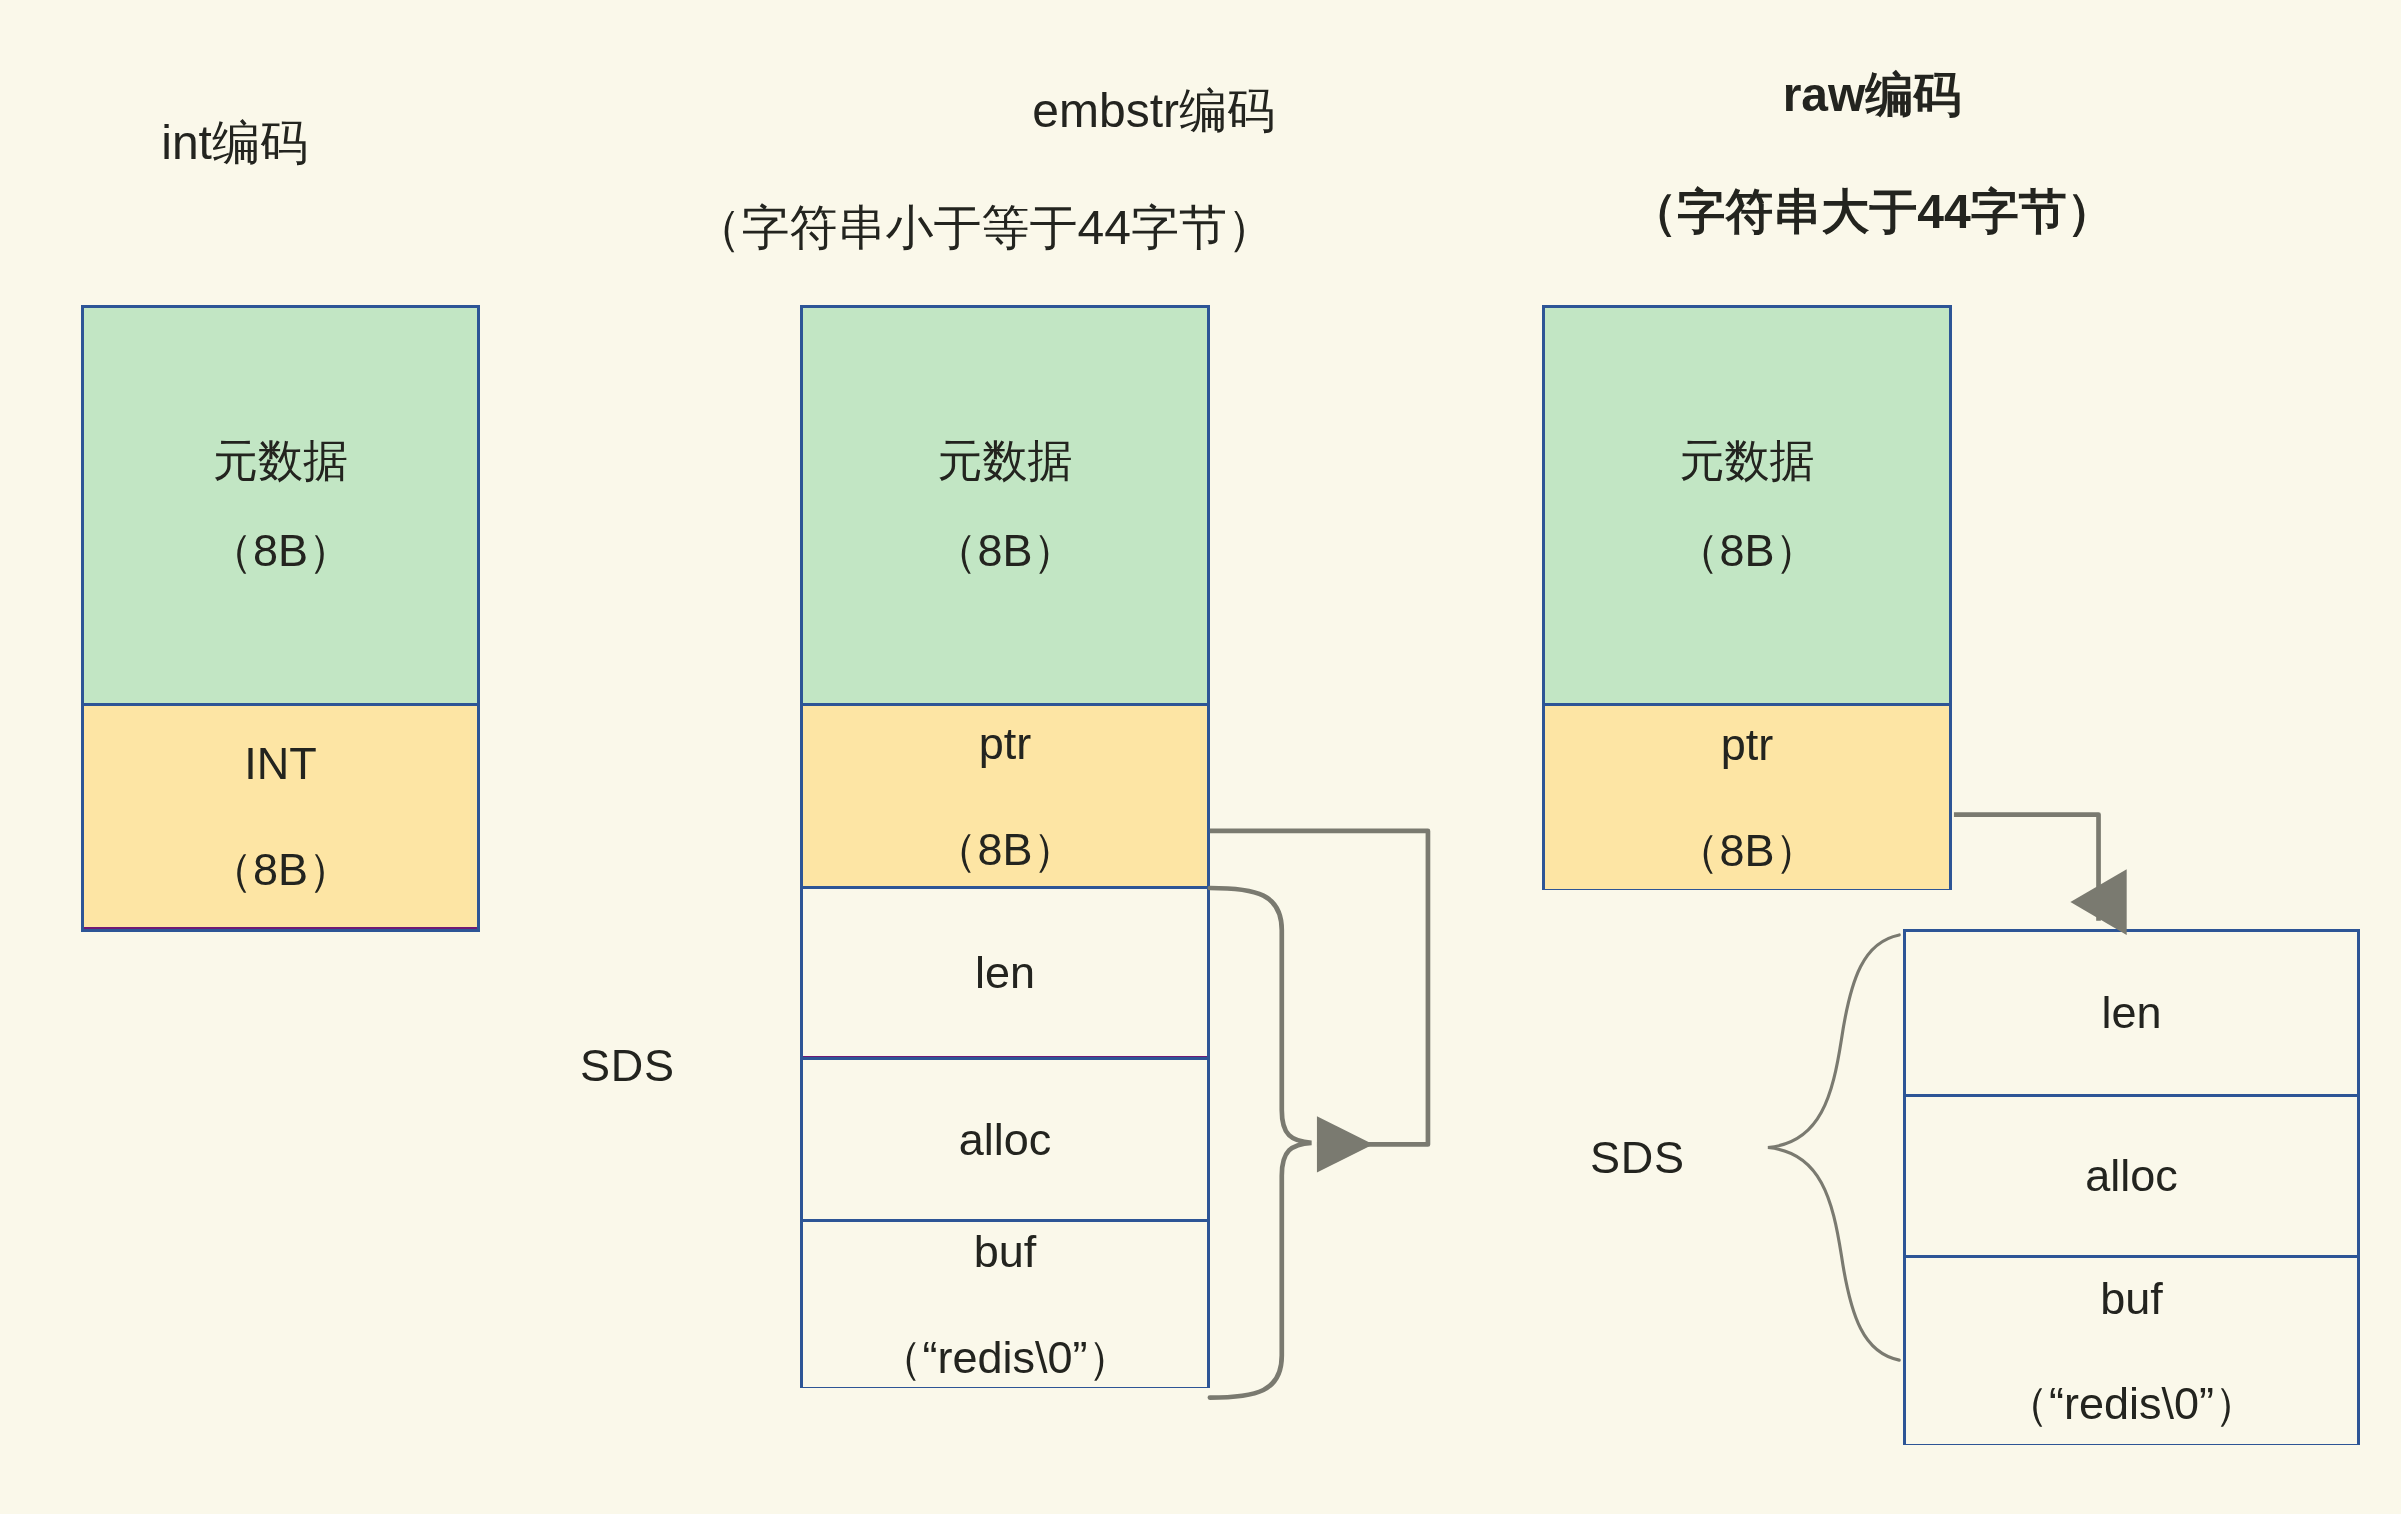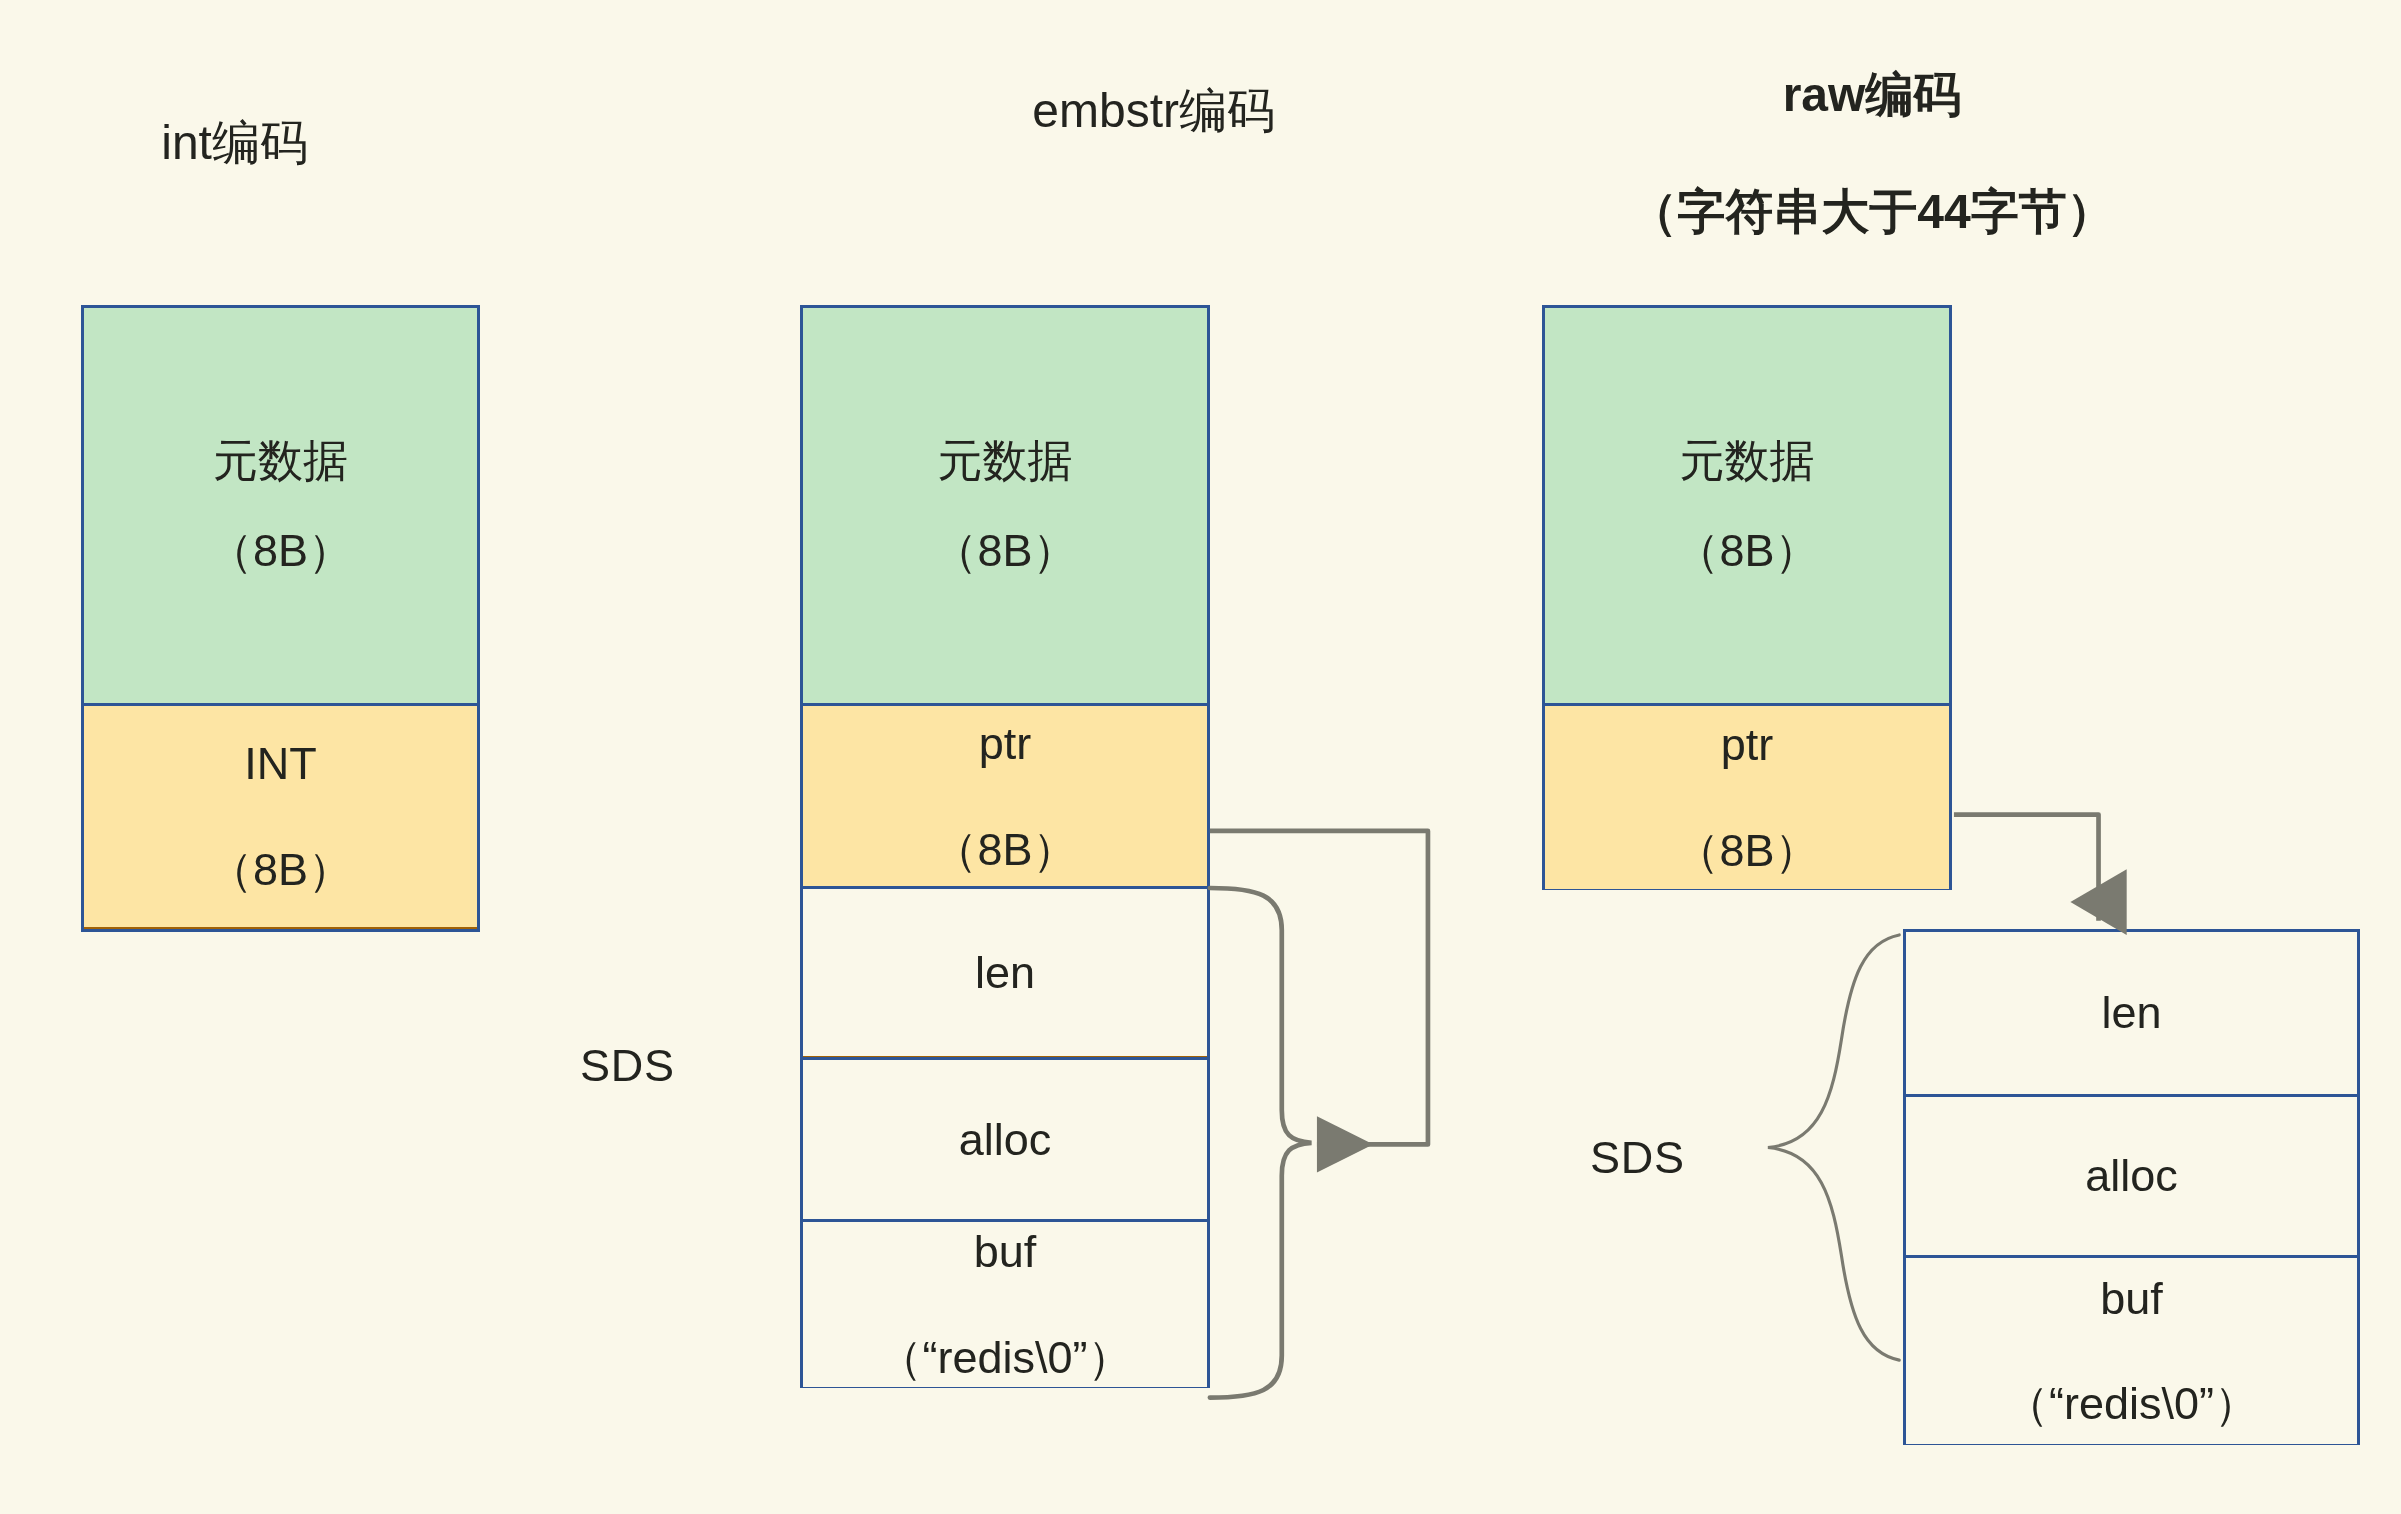--- a/index.html
+++ b/index.html
@@ -69,6 +69,7 @@
 
   <div class="title" style="left:493px; top:23.5px; width:782px;text-align:right;">
     <div>embstr编码</div>
+    <div>（字符串小于等于44字节）</div>
   </div>
 
   <div class="title" style="left:1477px; top:7px; width:790px;font-weight:bold;">

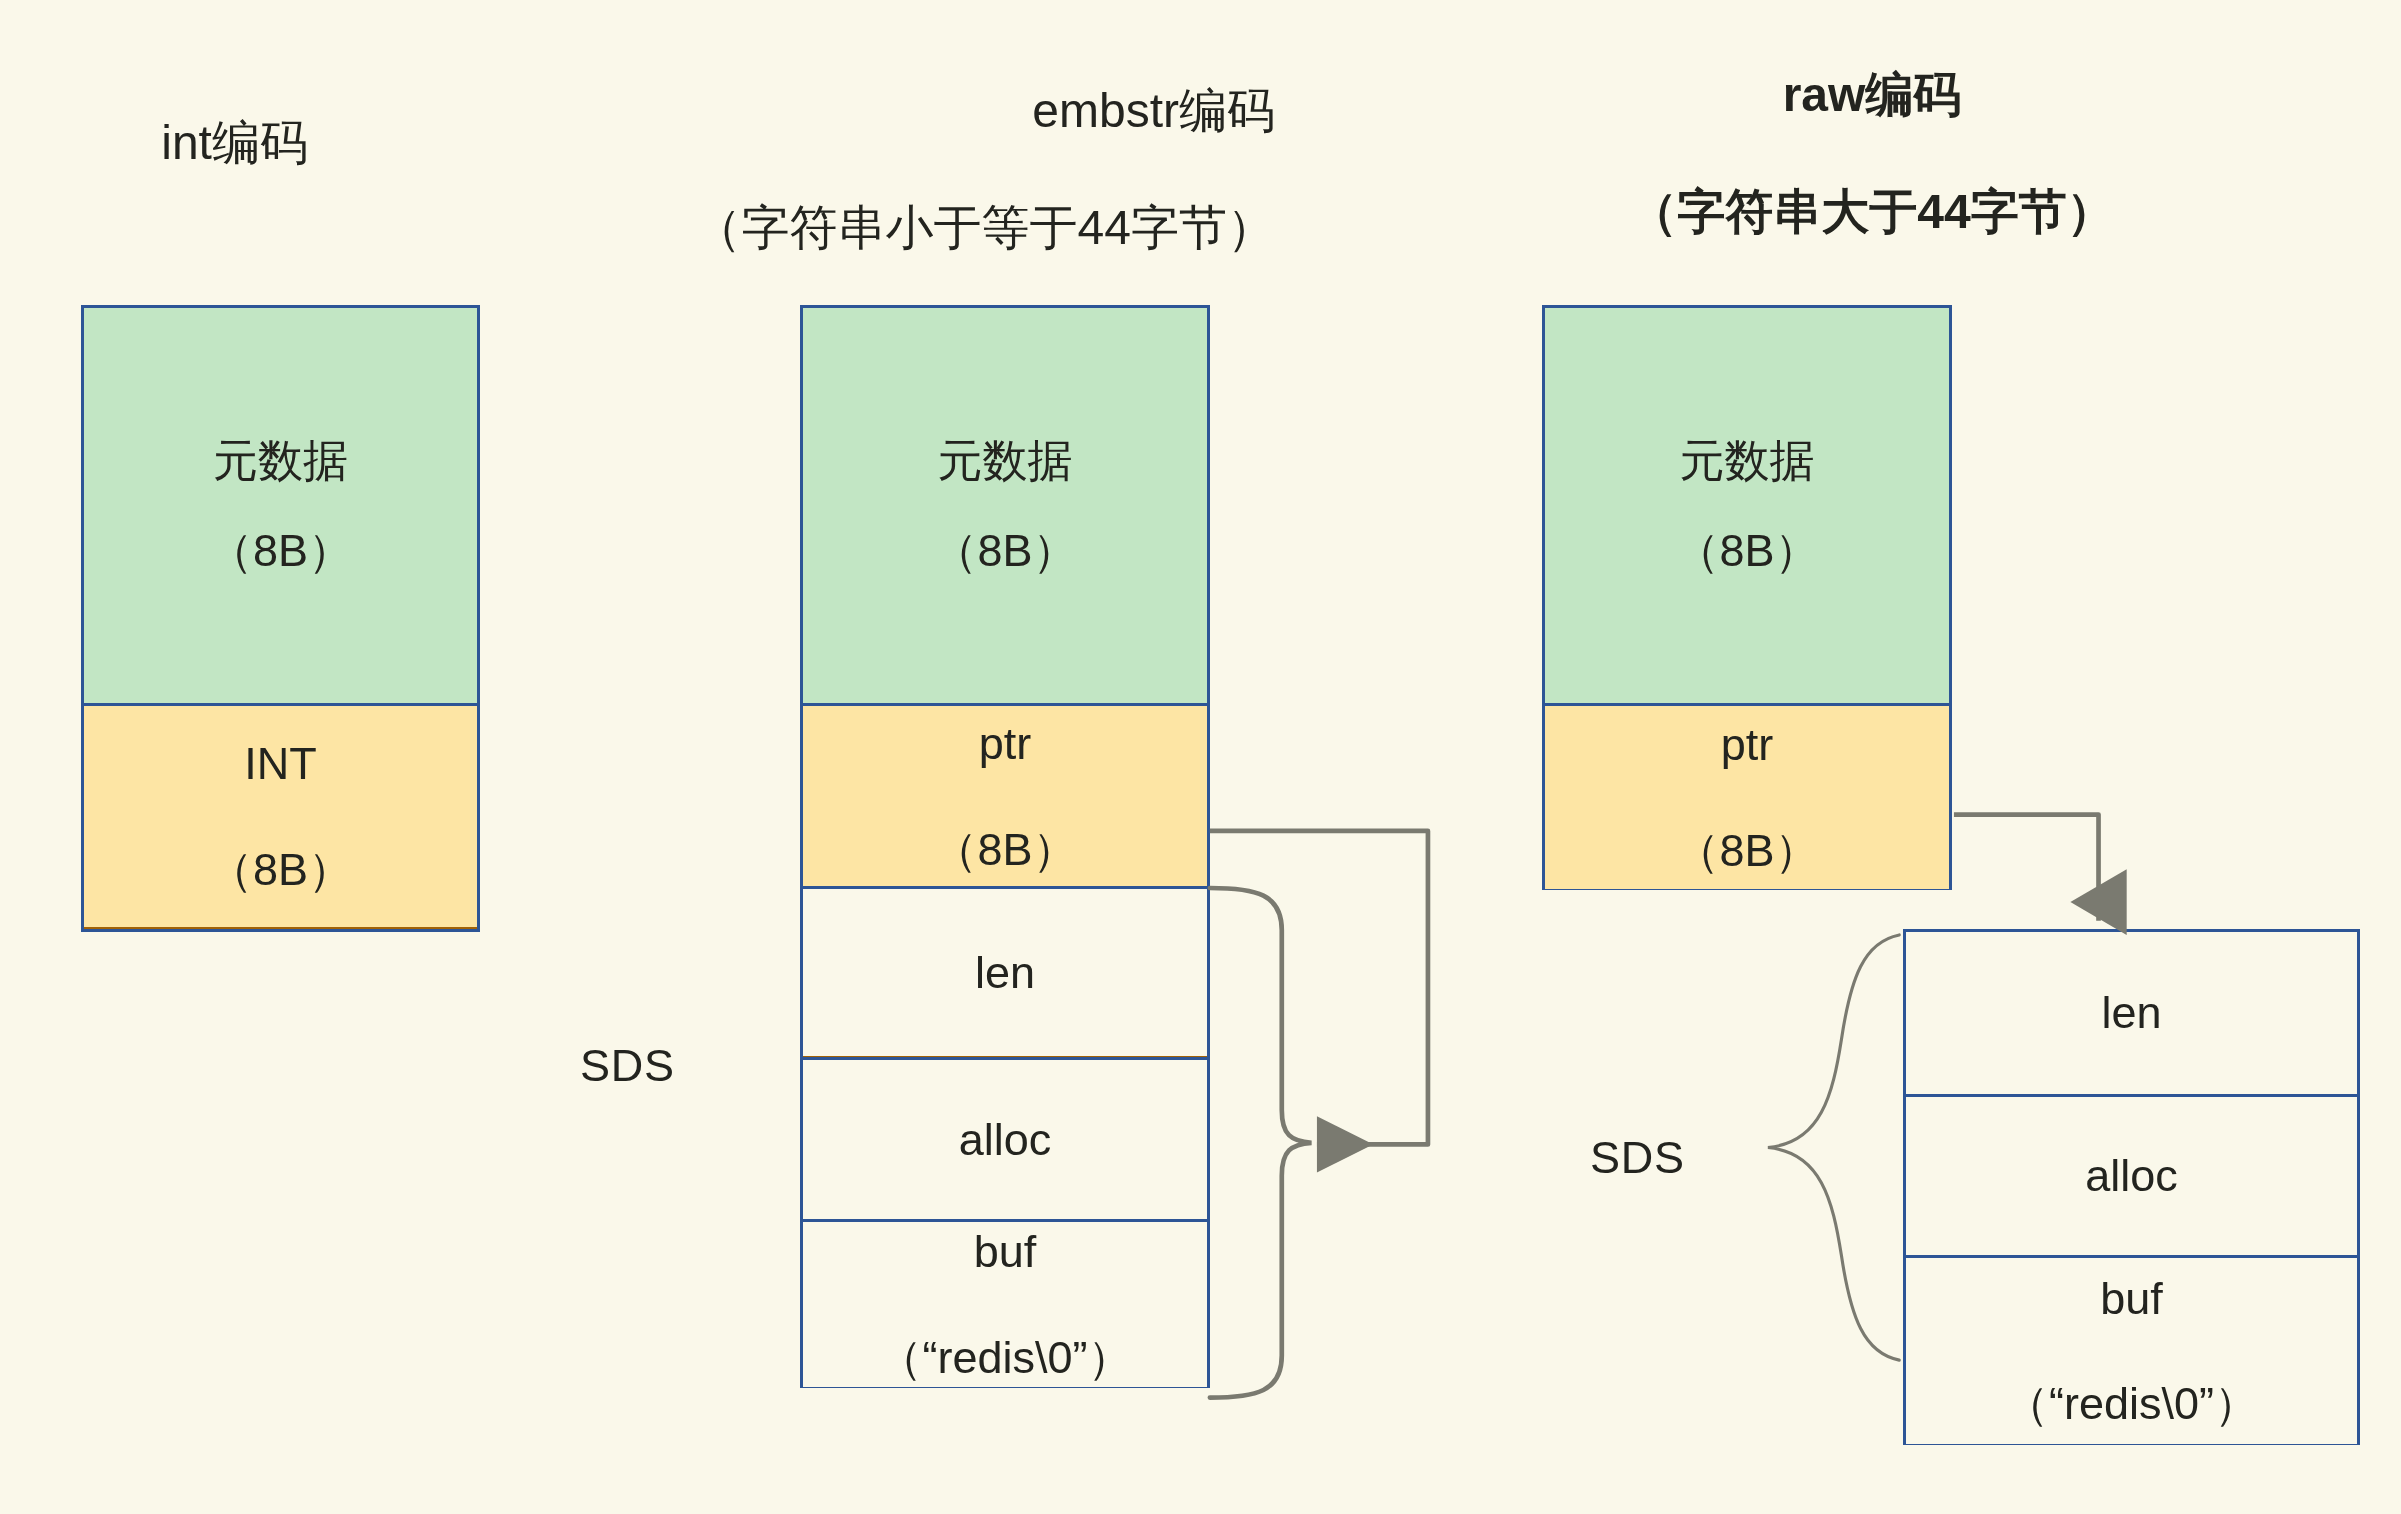--- a/index.html
+++ b/index.html
@@ -27,7 +27,7 @@
     position:absolute;
     border:3.9px solid #2d5596;
     box-sizing:border-box;
-    background:#a16207;
+    background:#701a75;
   }
   .cell{
     position:absolute;

